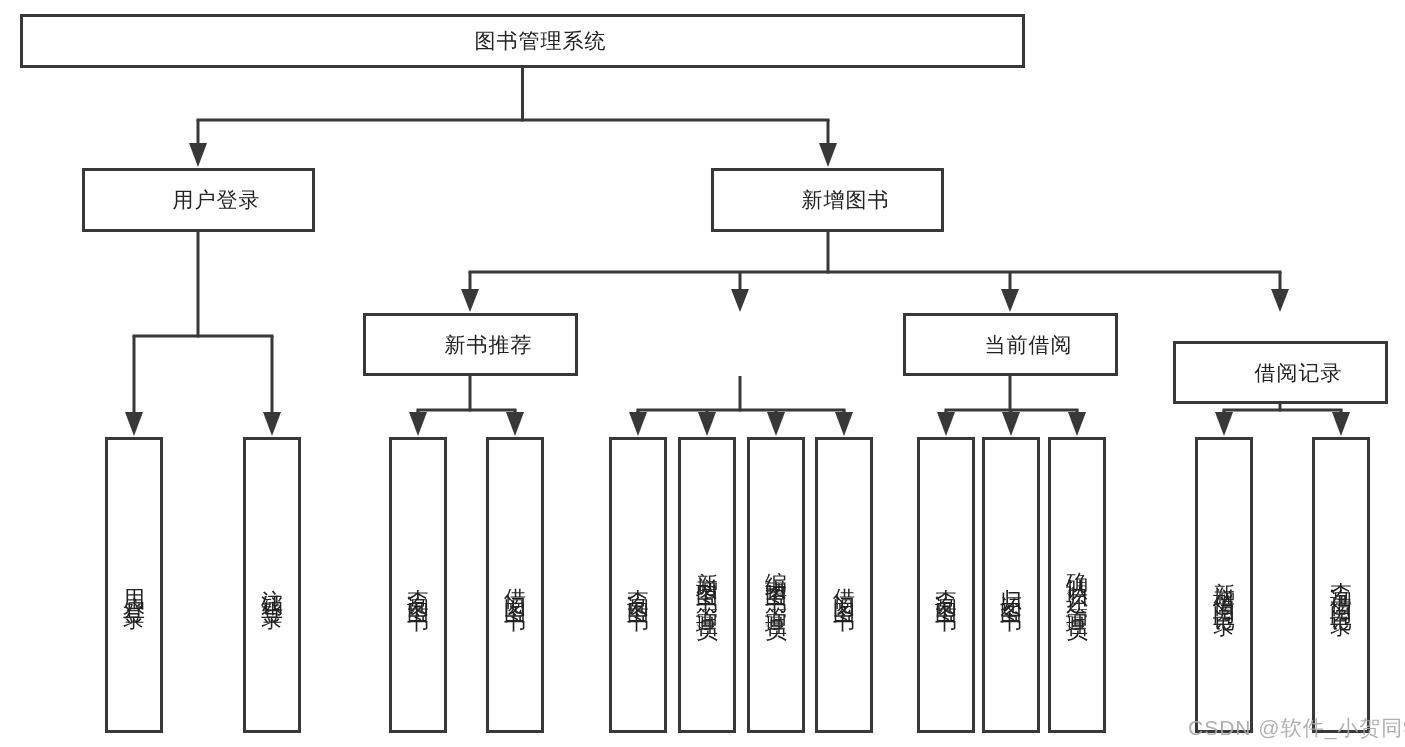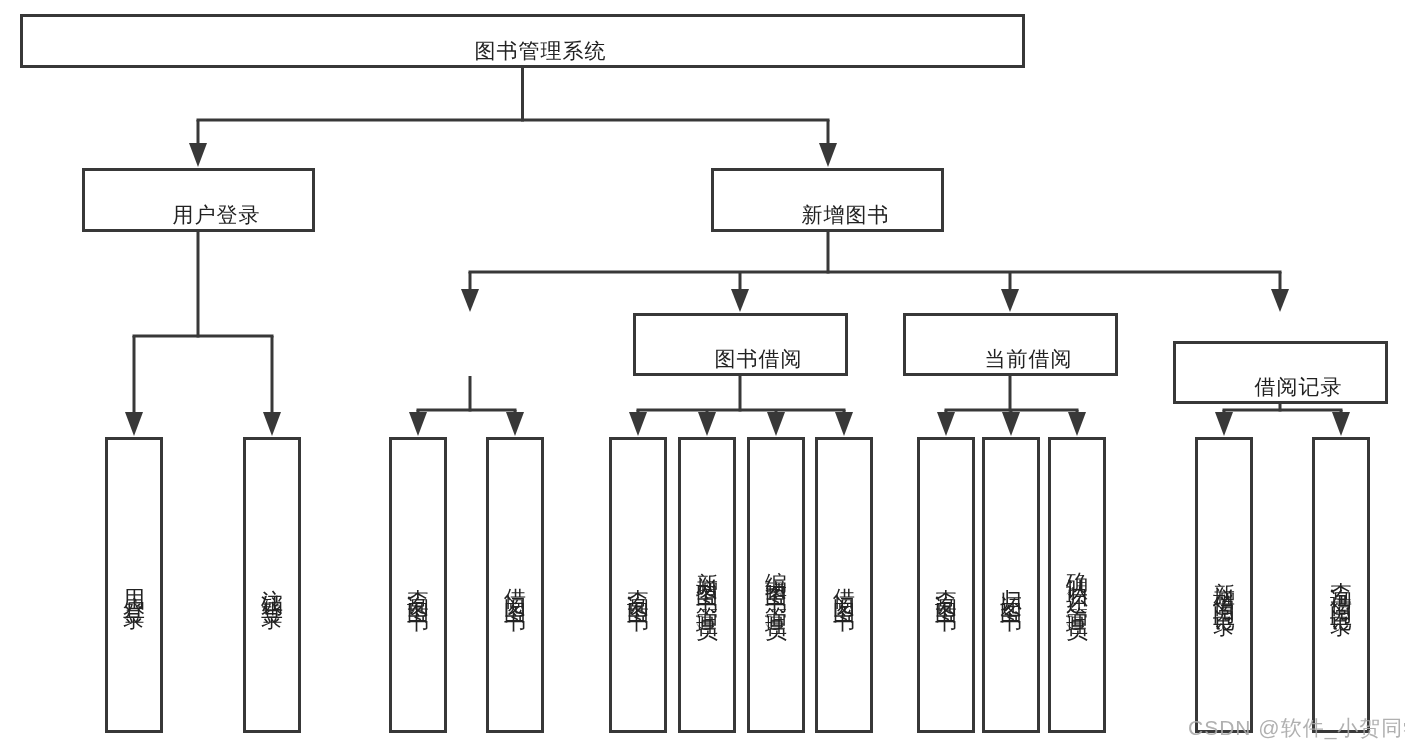--- a/index.html
+++ b/index.html
@@ -34,7 +34,7 @@
     border:3px solid var(--line);
     background:#ffffff;
     display:flex;
-    align-items:flex-end;
+    align-items:center;
     justify-content:center;
     padding-left:36px;
   }

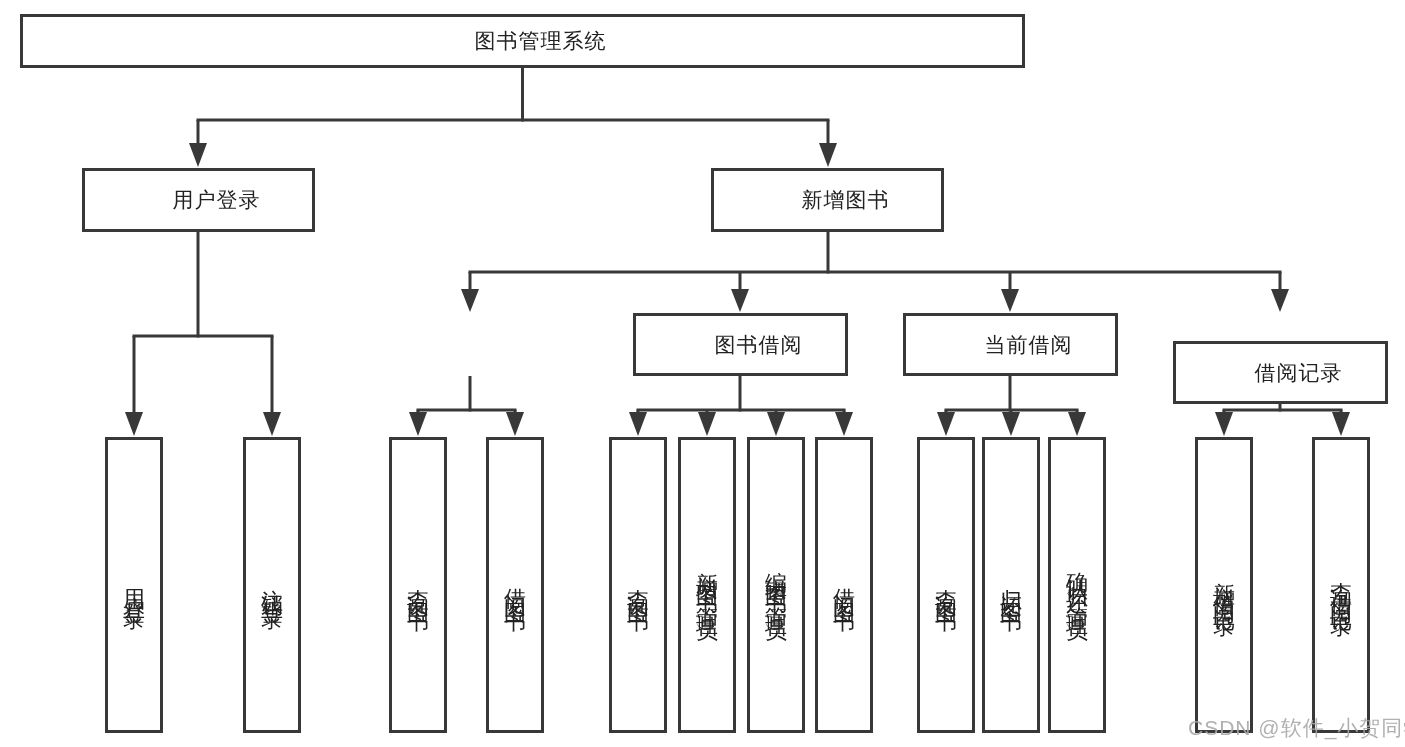--- a/index.html
+++ b/index.html
@@ -166,6 +166,9 @@
     <span class="hlabel">新增图书</span>
   </div>
 
+  <div class="hbox" style="left:363px;top:313px;width:215px;height:63px;">
+    <span class="hlabel">新书推荐</span>
+  </div>
   <div class="hbox" style="left:633px;top:313px;width:215px;height:63px;">
     <span class="hlabel">图书借阅</span>
   </div>

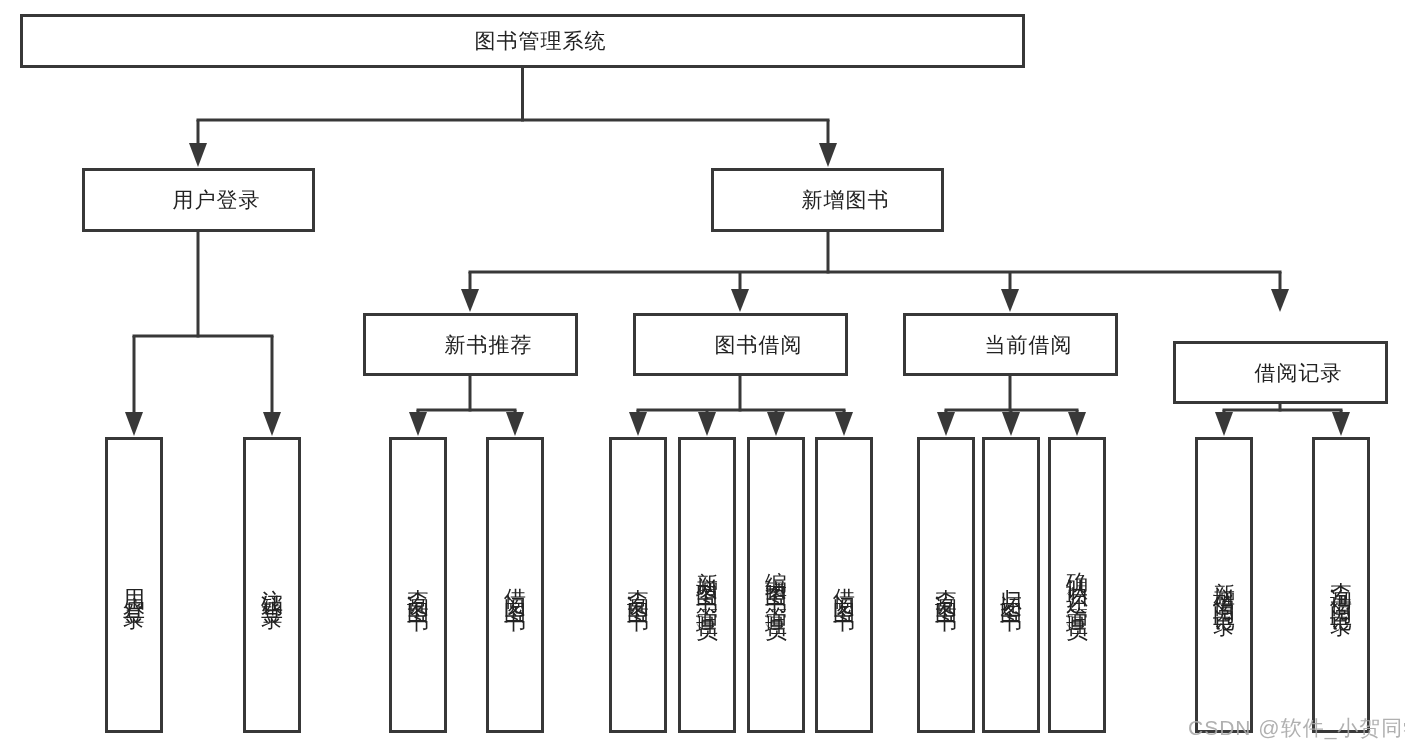--- a/index.html
+++ b/index.html
@@ -169,9 +169,6 @@
   <div class="hbox" style="left:363px;top:313px;width:215px;height:63px;">
     <span class="hlabel">新书推荐</span>
   </div>
-  <div class="hbox" style="left:633px;top:313px;width:215px;height:63px;">
-    <span class="hlabel">图书借阅</span>
-  </div>
   <div class="hbox" style="left:903px;top:313px;width:215px;height:63px;">
     <span class="hlabel">当前借阅</span>
   </div>

